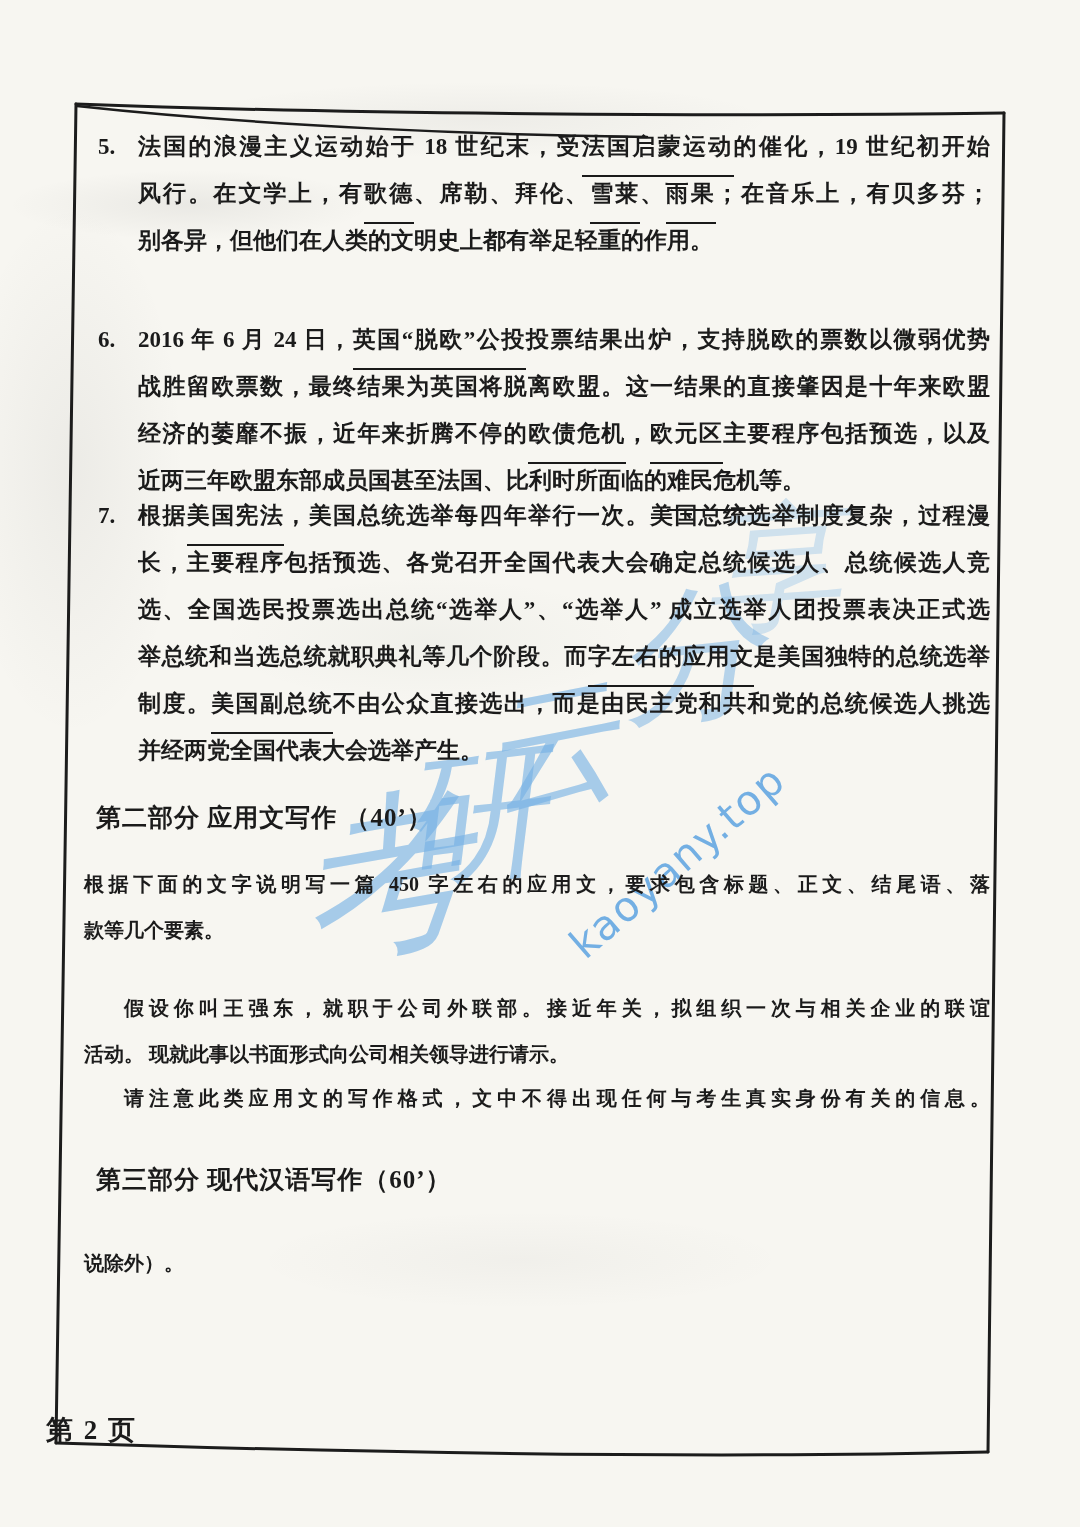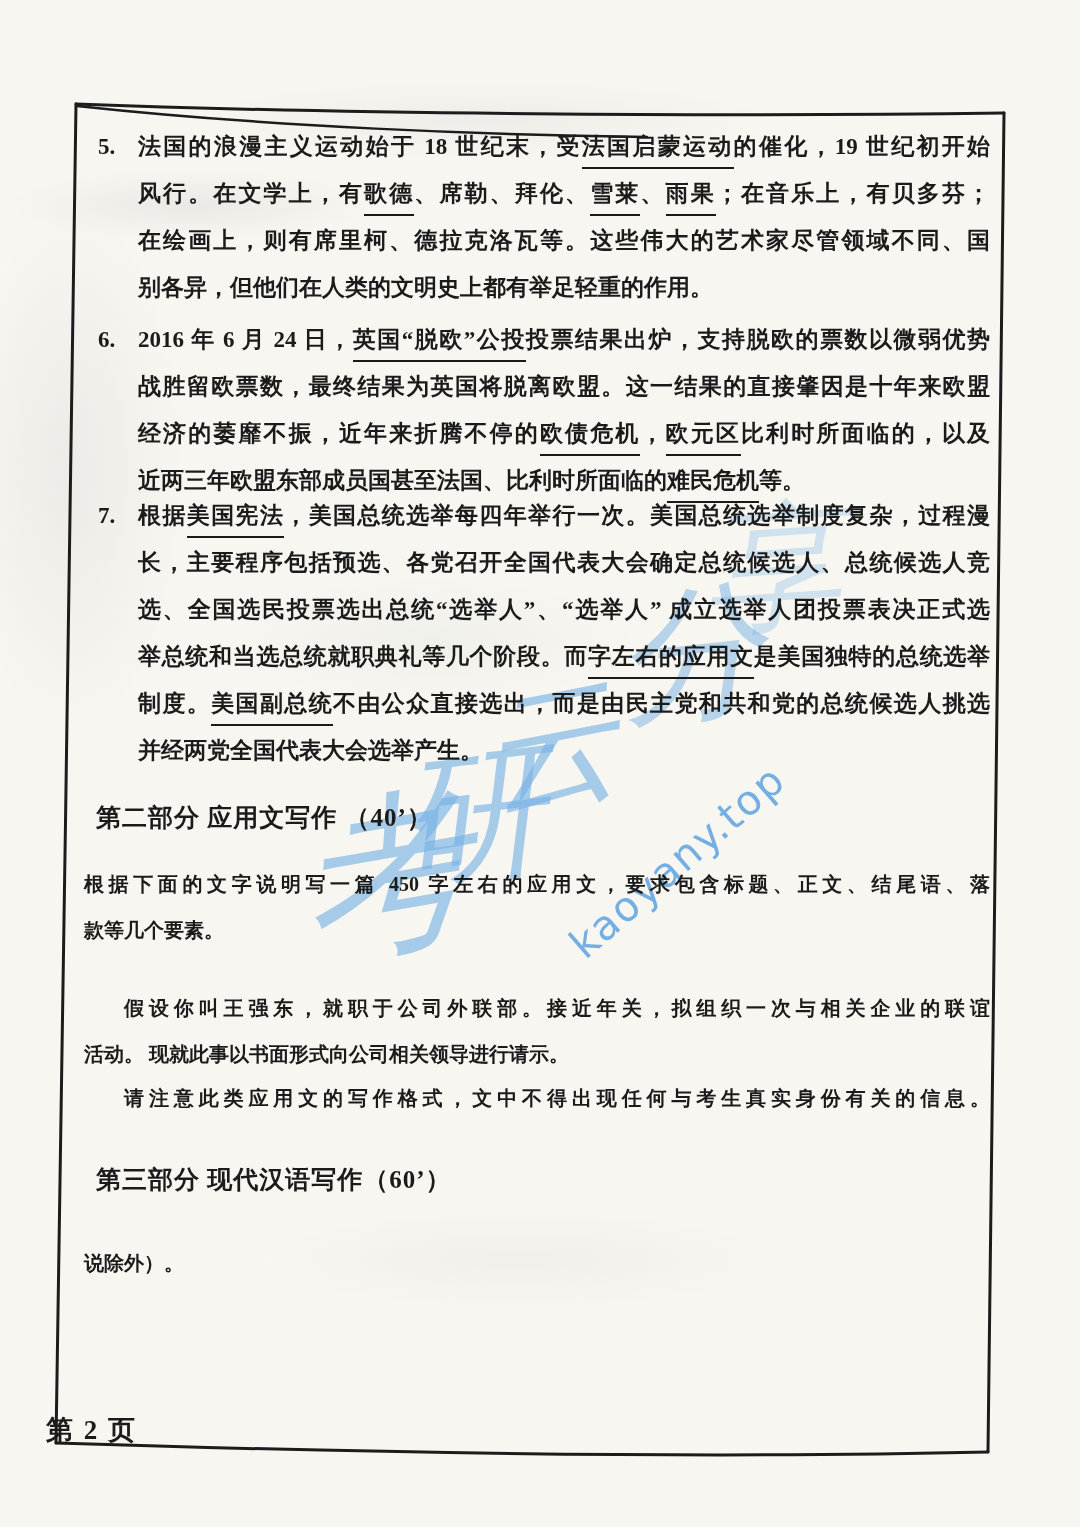--- a/index.html
+++ b/index.html
@@ -38,7 +38,7 @@
   .itxt{flex:1;font-size:23px;line-height:47px;}
   .line{text-align:justify;text-align-last:justify;}
   .line.nf{text-align-last:left;}
-  .u{border-bottom:2.5px solid #1a1a1a;padding-bottom:8px;}
+  .u{border-bottom:2.5px solid #1a1a1a;padding-bottom:16px;}
 
   .sec-h{position:absolute;left:84px;font-size:25px;letter-spacing:1px;line-height:48px;margin-left:12px;}
   .sec-h2{top:794px;} .sec-h3{top:1156px;}

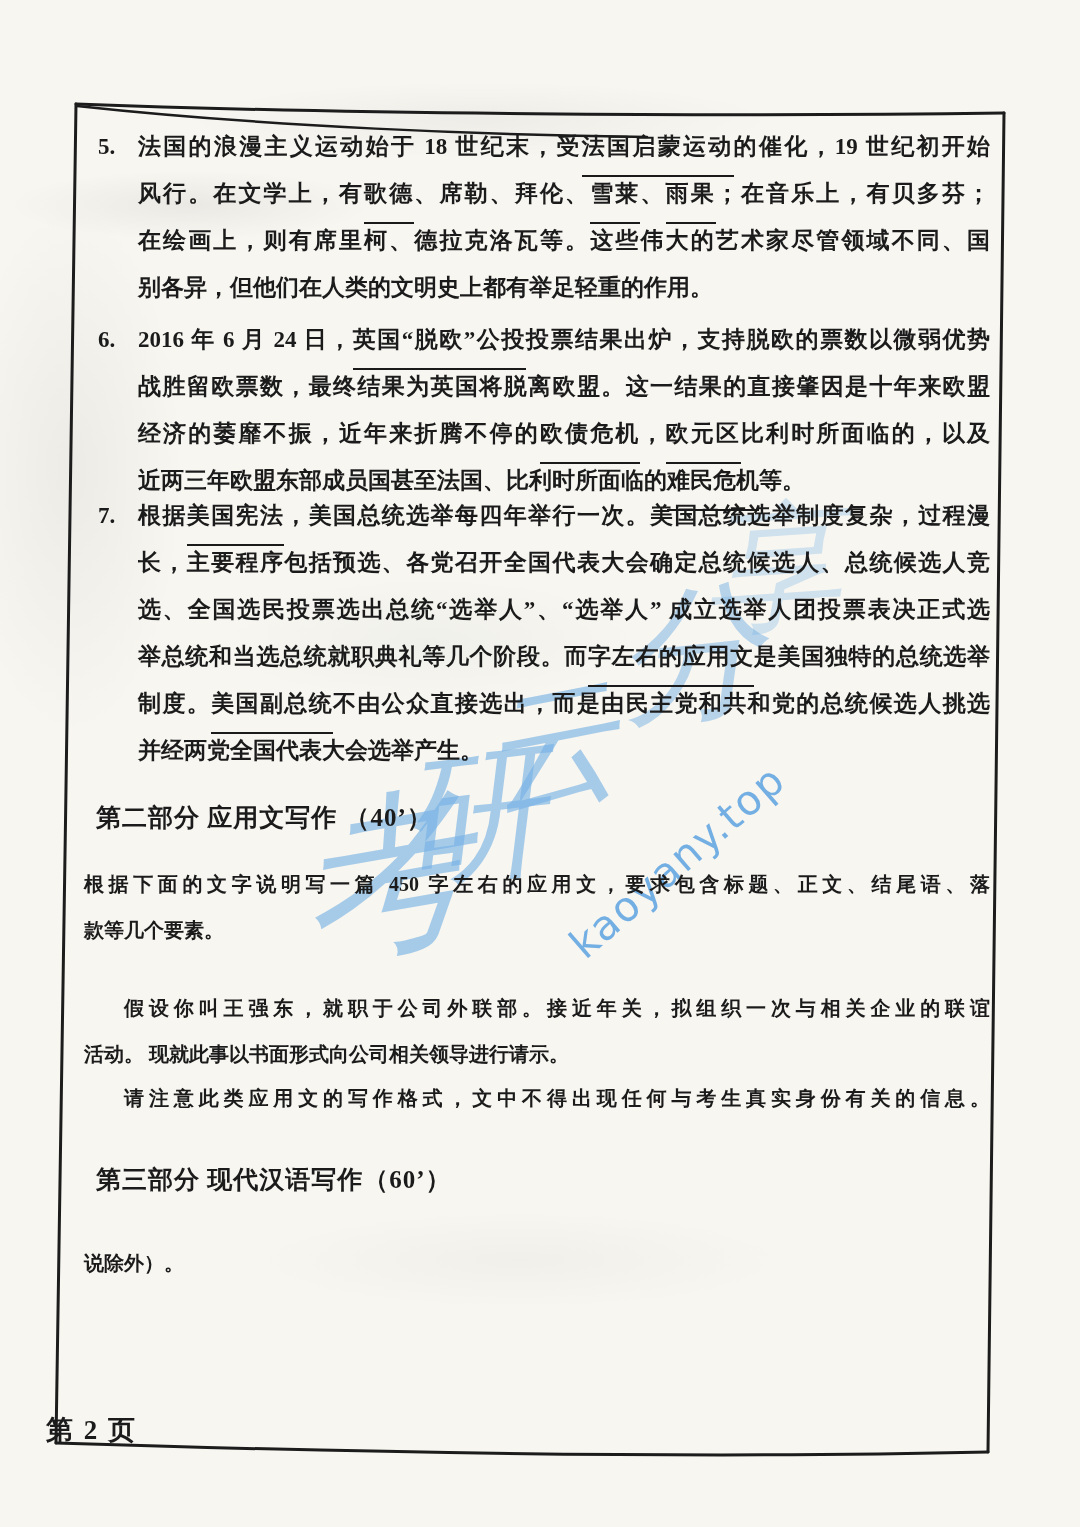--- a/index.html
+++ b/index.html
@@ -78,7 +78,6 @@
       <div class="itxt">
           <div class="line"><span>法国的浪漫主义运动始于 18 世纪末，受</span><span class="u">法国启蒙运动</span><span>的催化，19 世纪初开始</span></div>
           <div class="line"><span>风行。在文学上，有</span><span class="u">歌德</span><span>、席勒、拜伦、</span><span class="u">雪莱</span><span>、</span><span class="u">雨果</span><span>；在音乐上，有贝多芬；</span></div>
-          <div class="line"><span>在绘画上，则有席里柯、德拉克洛瓦等。这些伟大的艺术家尽管领域不同、国</span></div>
           <div class="line nf"><span>别各异，但他们在人类的文明史上都有举足轻重的作用。</span></div>
         </div>
     </div>

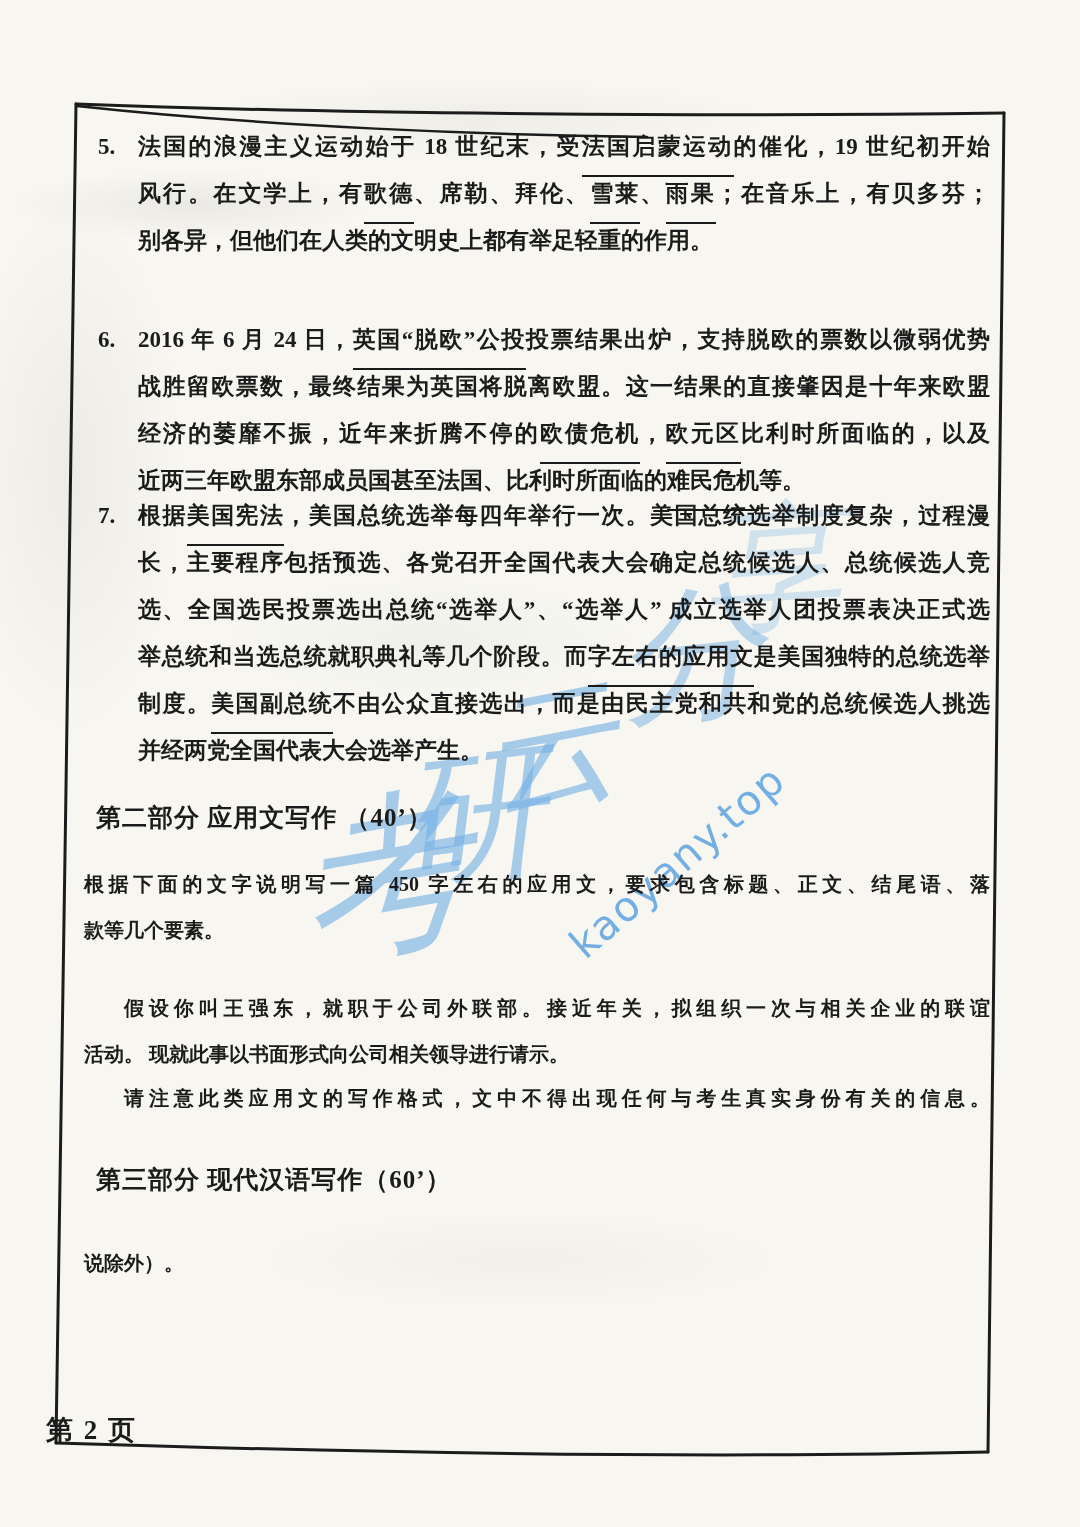--- a/index.html
+++ b/index.html
@@ -87,7 +87,7 @@
       <div class="itxt">
           <div class="line"><span>2016 年 6 月 24 日，</span><span class="u">英国“脱欧”公投</span><span>投票结果出炉，支持脱欧的票数以微弱优势</span></div>
           <div class="line"><span>战胜留欧票数，最终结果为英国将脱离欧盟。这一结果的直接肇因是十年来欧盟</span></div>
-          <div class="line"><span>经济的萎靡不振，近年来折腾不停的</span><span class="u">欧债危机</span><span>，</span><span class="u">欧元区</span><span>比利时所面临的，以及</span></div>
+          <div class="line"><span>经济的萎靡不振，近年来折腾不停的</span><span class="u">欧债危机</span><span>，</span><span class="u">欧元区</span><span>主要程序包括预选，以及</span></div>
           <div class="line nf"><span>近两三年欧盟东部成员国甚至法国、比利时所面临的</span><span class="u">难民危机</span><span>等。</span></div>
         </div>
     </div>

